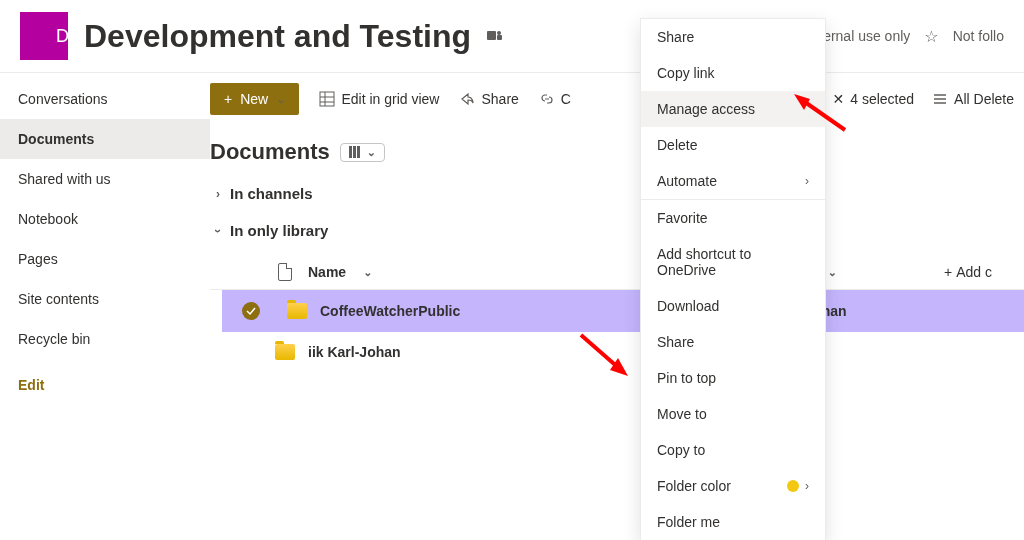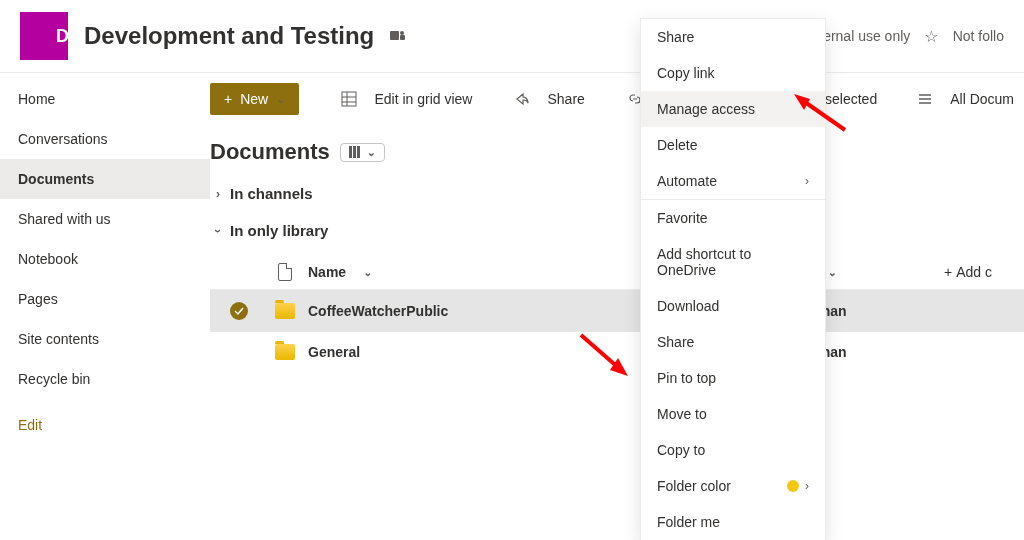--- a/index.html
+++ b/index.html
@@ -6,7 +6,7 @@
   body { font-family: "Segoe UI", -apple-system, sans-serif; font-size: 14px; color: #323130; background: #fff; width: 1024px; height: 540px; overflow: hidden; position: relative; }
   
   .header { display: flex; align-items: center; padding: 12px 20px; gap: 16px; }
-  .avatar { width: 48px; height: 48px; background: #b4009e; color: #fff; display: flex; align-items: center; justify-content: center; font-size: 18px; font-weight: 700; padding-left: 48px; }
+  .avatar { width: 48px; height: 48px; background: #b4009e; color: #fff; display: flex; align-items: center; justify-content: center; font-size: 18px; font-weight: 400; padding-left: 48px; }
   .site-title { font-size: 24px; font-weight: 700; color: #323130; }
   .teams-icon { width: 16px; height: 16px; color: #605e5c; }
   .header-right { margin-left: auto; display: flex; align-items: center; gap: 14px; color: #605e5c; }

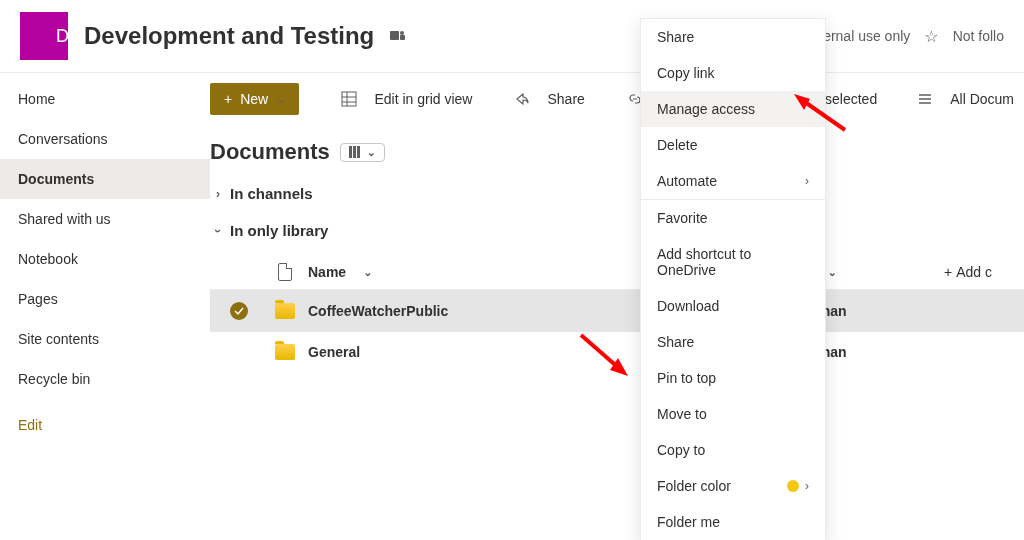--- a/index.html
+++ b/index.html
@@ -7,7 +7,7 @@
   
   .header { display: flex; align-items: center; padding: 12px 20px; gap: 16px; }
   .avatar { width: 48px; height: 48px; background: #b4009e; color: #fff; display: flex; align-items: center; justify-content: center; font-size: 18px; font-weight: 400; padding-left: 48px; }
-  .site-title { font-size: 24px; font-weight: 700; color: #323130; }
+  .site-title { font-size: 32px; font-weight: 700; color: #323130; }
   .teams-icon { width: 16px; height: 16px; color: #605e5c; }
   .header-right { margin-left: auto; display: flex; align-items: center; gap: 14px; color: #605e5c; }
   .star-icon { font-size: 16px; }

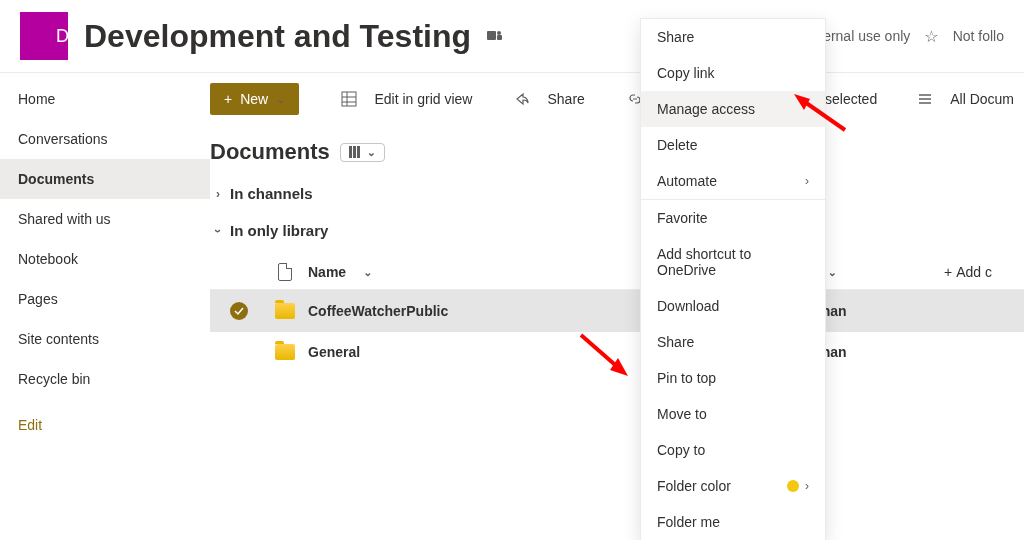--- a/index.html
+++ b/index.html
@@ -84,7 +84,6 @@
 <div class="layout">
 
   <div class="sidebar">
-    <div class="nav-item">Home</div>
     <div class="nav-item">Conversations</div>
     <div class="nav-item active">Documents</div>
     <div class="nav-item">Shared with us</div>

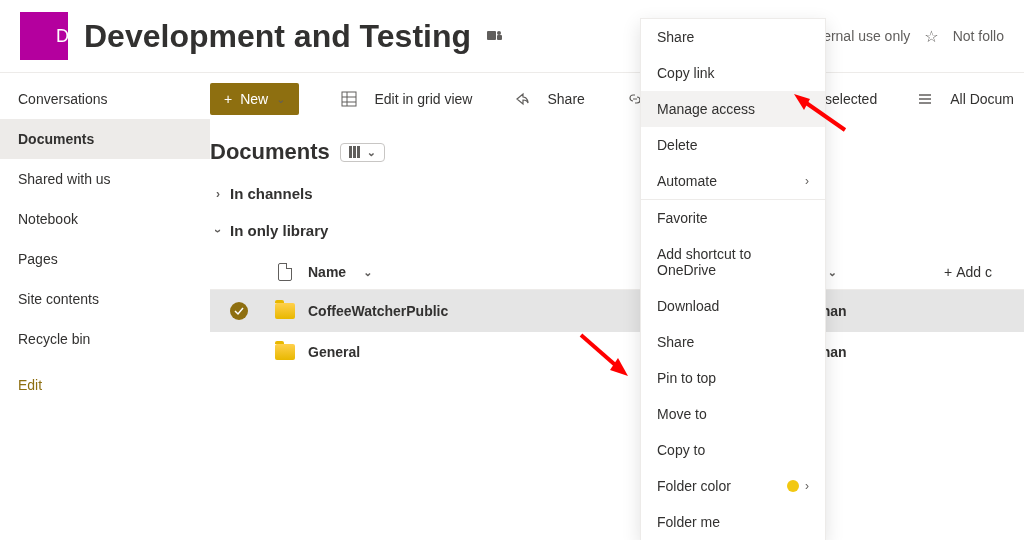--- a/index.html
+++ b/index.html
@@ -21,7 +21,7 @@
   .main { flex: 1; position: relative; }
   .toolbar { display: flex; align-items: center; gap: 20px; padding: 10px 0 10px 0; }
   .btn-new { background: #8e6f10; color: #fff; border: none; padding: 8px 14px; font-size: 14px; display: flex; align-items: center; gap: 8px; cursor: pointer; border-radius: 2px; }
-  .toolbar-item { display: flex; align-items: center; gap: 17px; color: #323130; cursor: pointer; margin-left: 22px; }
+  .toolbar-item { display: flex; align-items: center; gap: 6px; color: #323130; cursor: pointer; }
   .toolbar-right { margin-left: auto; margin-right: 10px; display: flex; align-items: center; gap: 18px; }
   .close-x { font-size: 14px; }
   

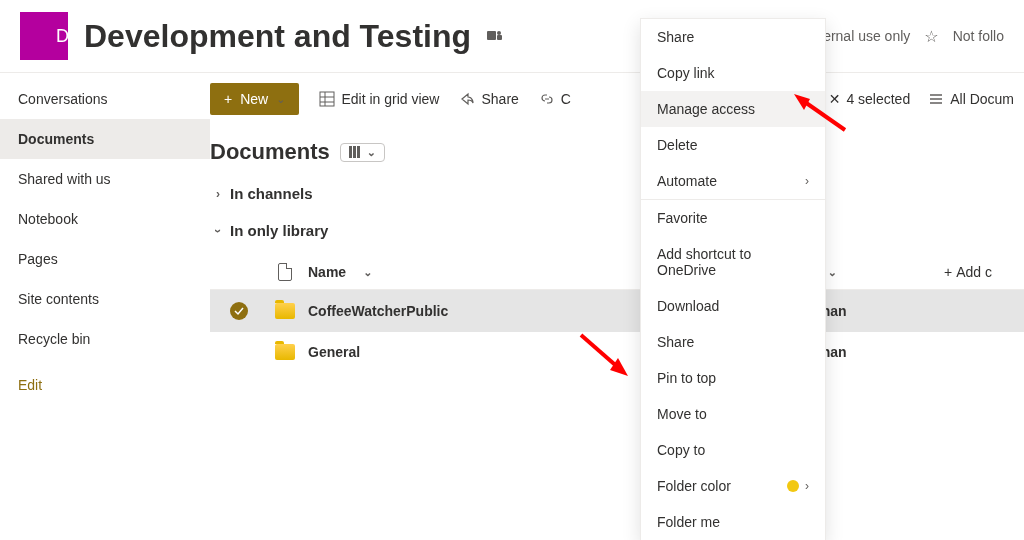--- a/index.html
+++ b/index.html
@@ -133,7 +133,7 @@
               <line x1="2" y1="8" x2="14" y2="8" stroke="#605e5c" stroke-width="1.5"></line>
               <line x1="2" y1="12" x2="14" y2="12" stroke="#605e5c" stroke-width="1.5"></line>
             </svg>
-          <span>All Docum</span>
+          <span>All Delete</span>
         </div>
       </div>
     </div>

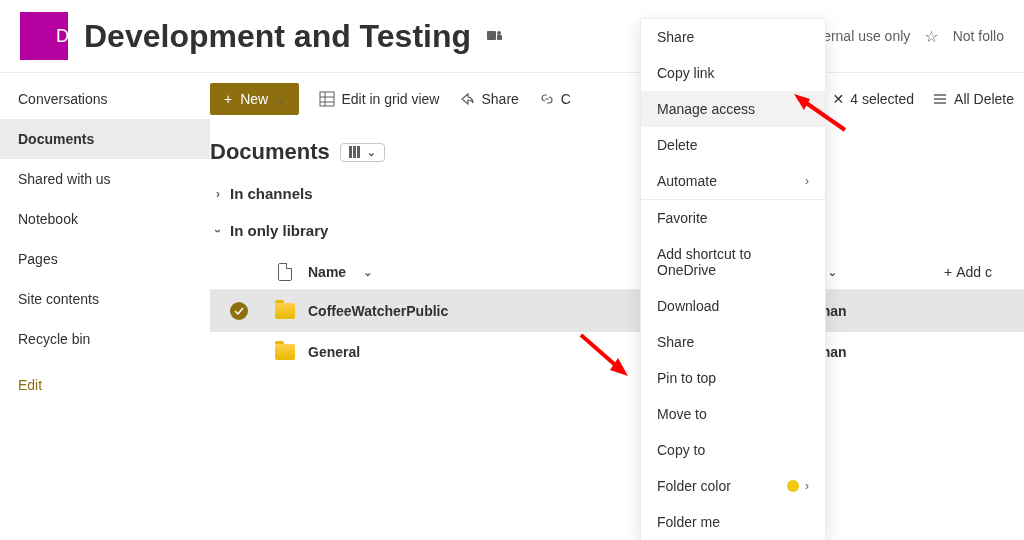--- a/index.html
+++ b/index.html
@@ -38,7 +38,7 @@
   .col-add { width: 80px; display: flex; align-items: center; gap: 4px; }
   
   .row { display: flex; align-items: center; padding: 12px 0; }
-  .row.selected { background: #e5e5e5; }
+  .row.selected { background: #c4b5fd; margin-left: 12px; }
   .check-circle { width: 18px; height: 18px; border-radius: 50%; background: #8e6f10; display: flex; align-items: center; justify-content: center; margin-left: 20px; }
   .check-circle svg { width: 10px; height: 10px; fill: #fff; }
   .folder-icon { width: 20px; height: 16px; background: linear-gradient(#ffd04c,#e8b800); border-radius: 2px; position: relative; }

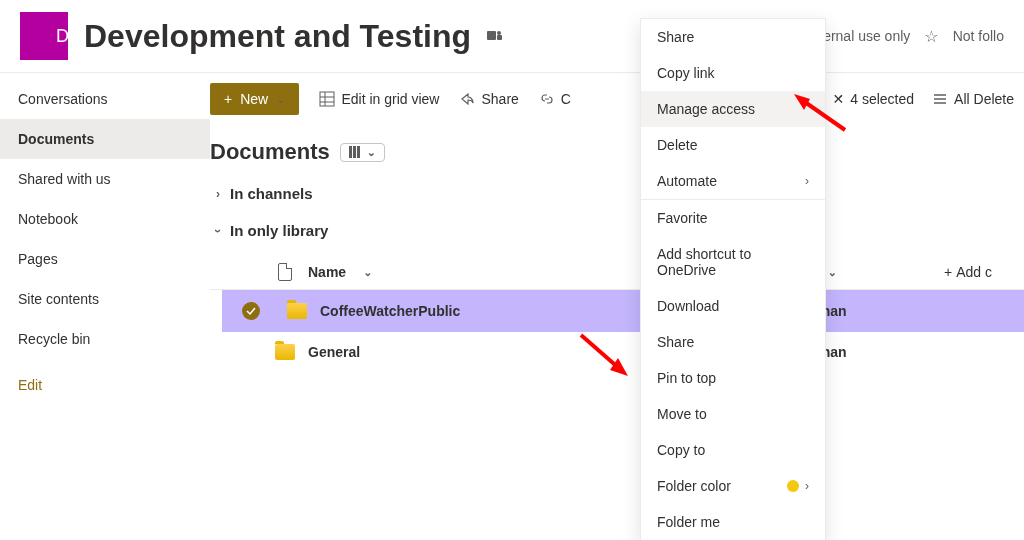--- a/index.html
+++ b/index.html
@@ -214,9 +214,6 @@
       <div class="col-icon">
           <div class="folder-icon"></div>
         </div>
-      <div class="col-name">
-          <span>General</span>
-        </div>
       <div class="col-modby">
           <span>iik Karl-Johan</span>
         </div>

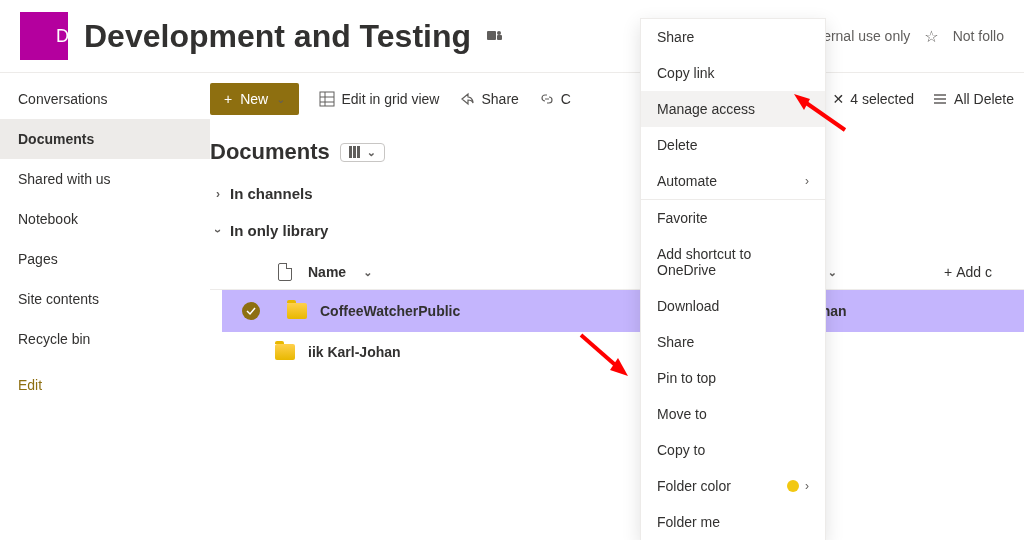--- a/index.html
+++ b/index.html
@@ -16,7 +16,7 @@
   .sidebar { width: 210px; padding: 6px 0; }
   .nav-item { padding: 12px 18px; cursor: pointer; color: #323130; }
   .nav-item.active { background: #edebe9; font-weight: 600; }
-  .nav-item.edit { color: #8e6f10; margin-top: 6px; }
+  .nav-item.edit { color: #8e6f10; margin-top: 6px; font-weight: bold; }
   
   .main { flex: 1; position: relative; }
   .toolbar { display: flex; align-items: center; gap: 20px; padding: 10px 0 10px 0; }

